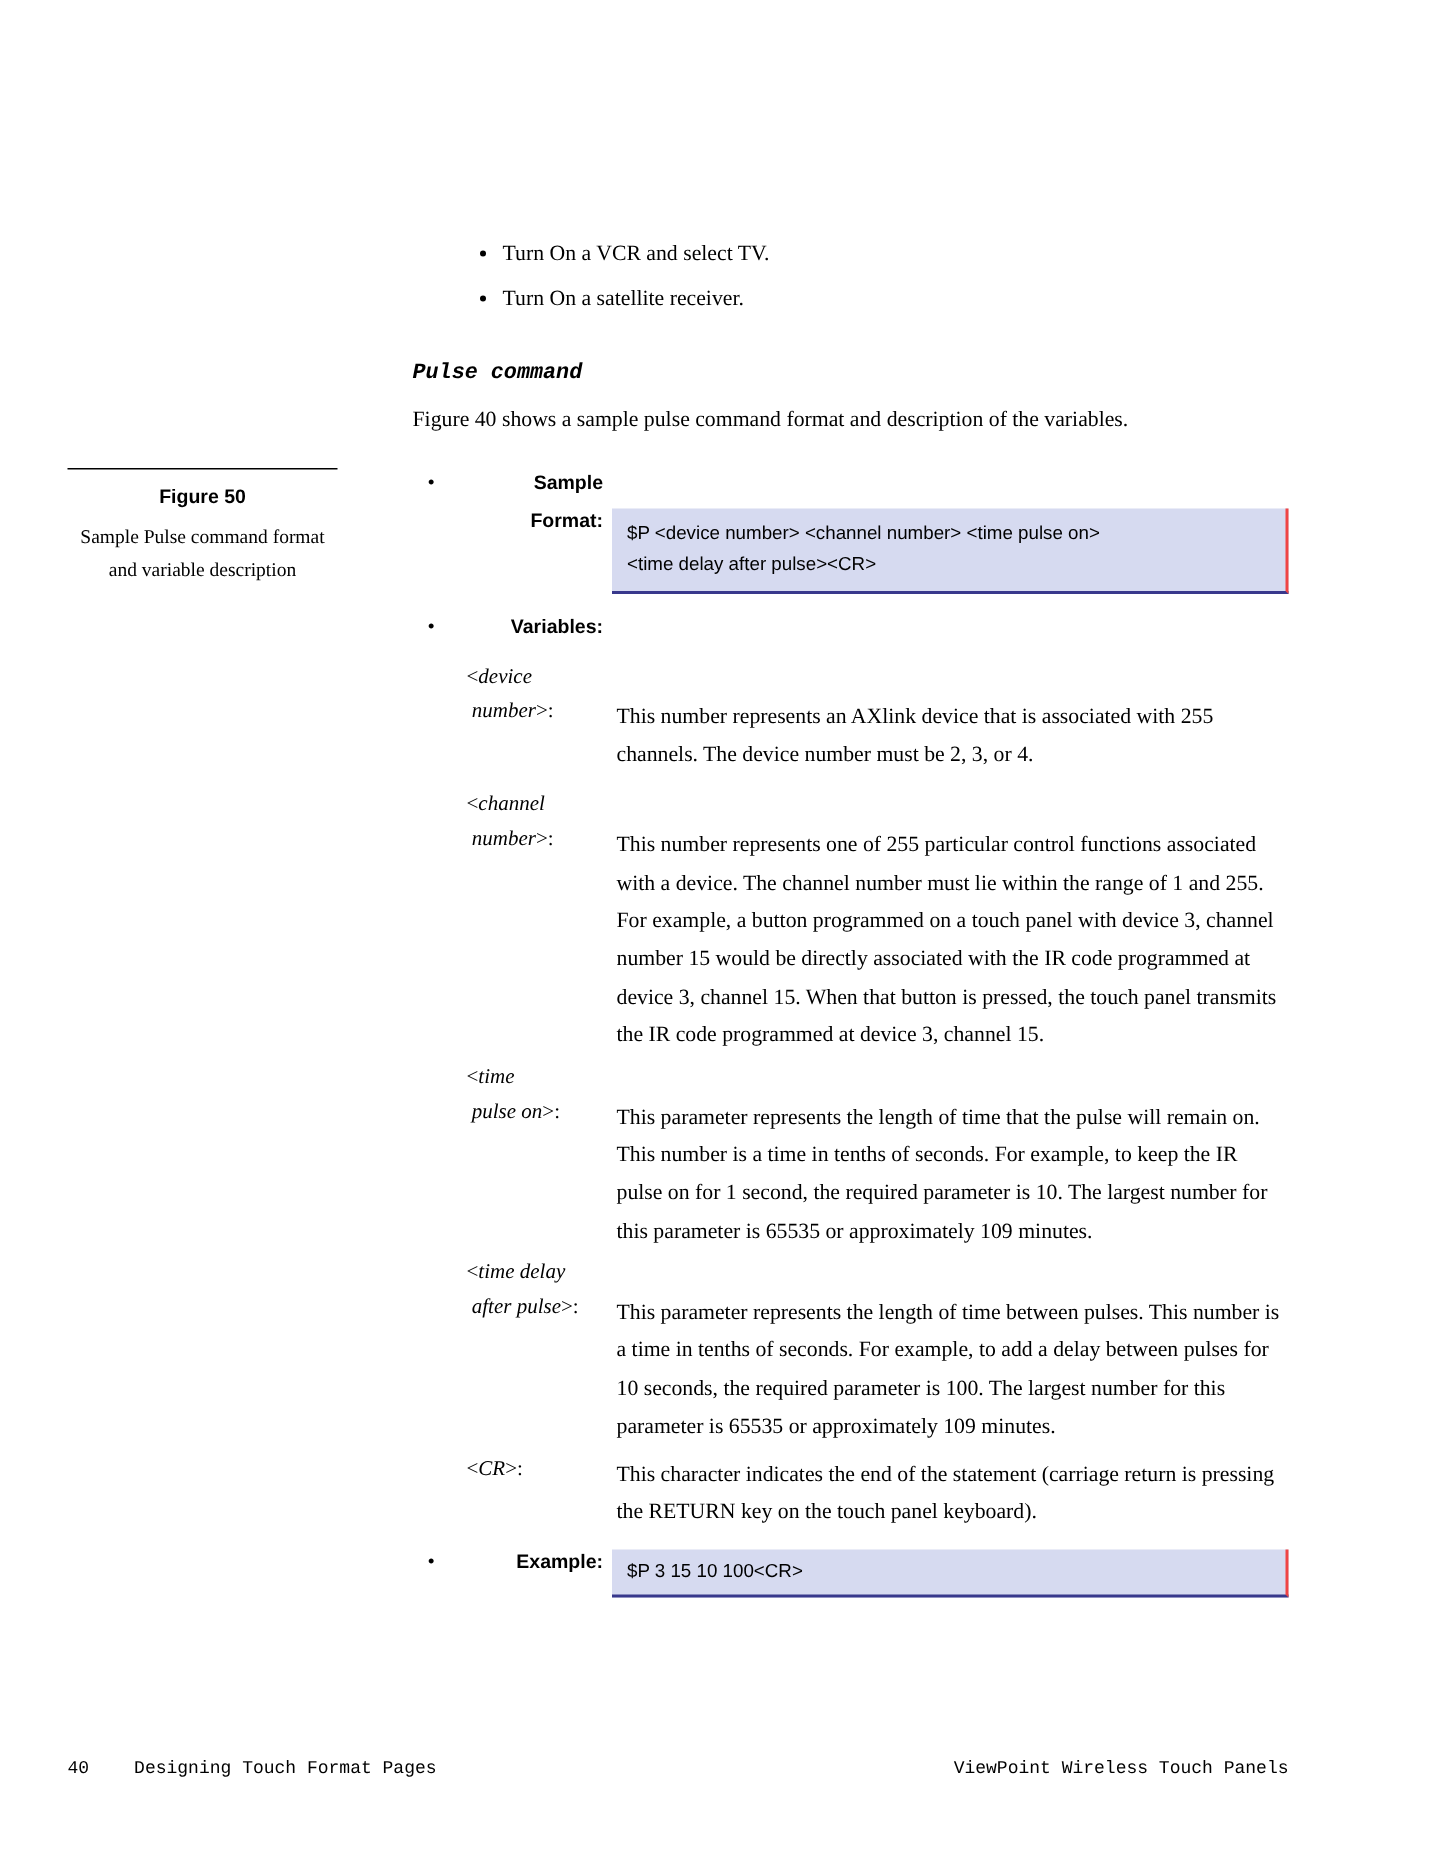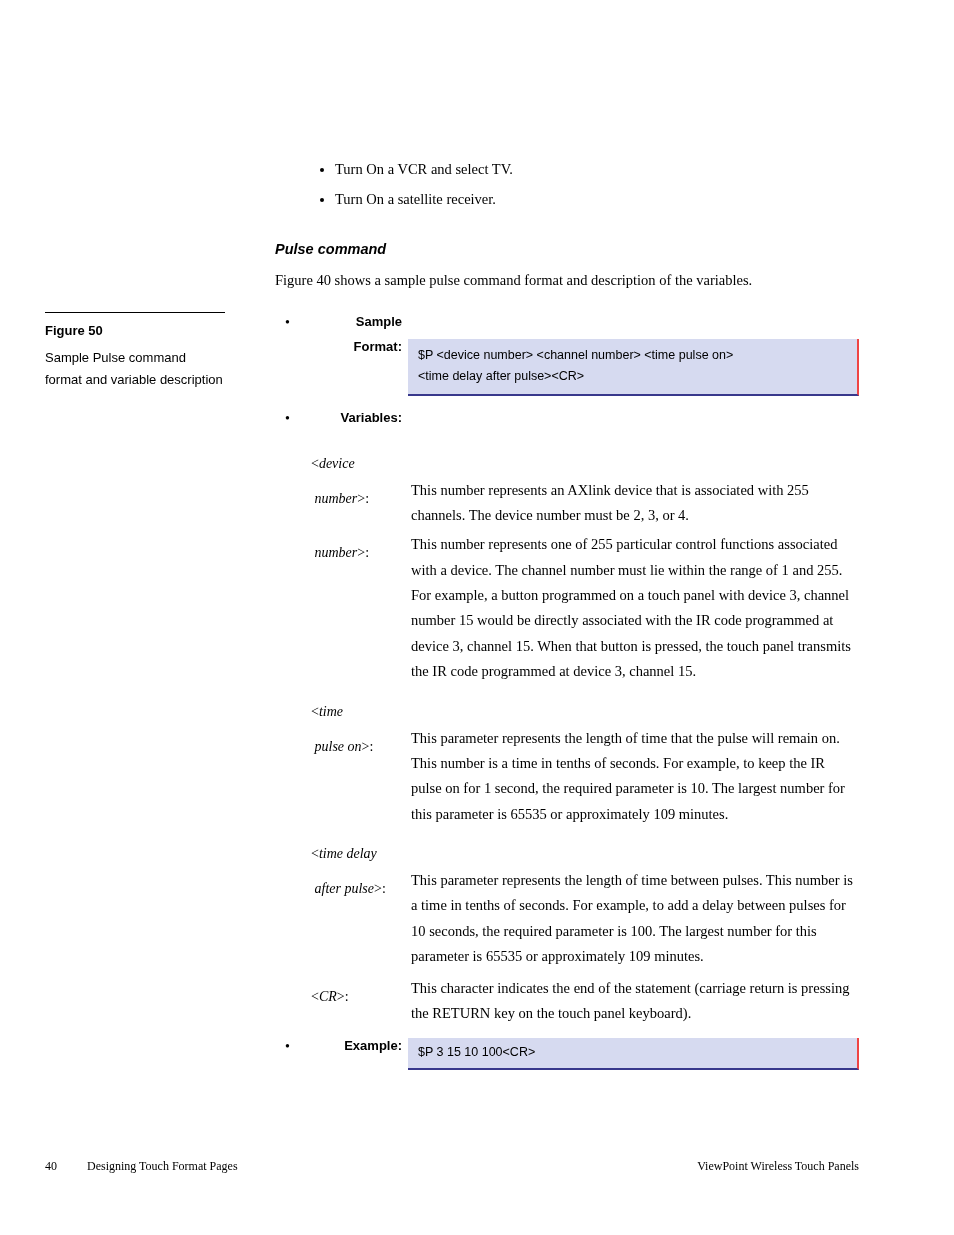--- a/index.html
+++ b/index.html
@@ -29,7 +29,7 @@
     font-size: 14.5px;
   }
   .section-heading {
-    font-family: Liberation Sans, sans-serif;
+    font-family: Liberation Mono, monospace;
     font-weight: bold;
     font-style: italic;
     font-size: 14.5px;

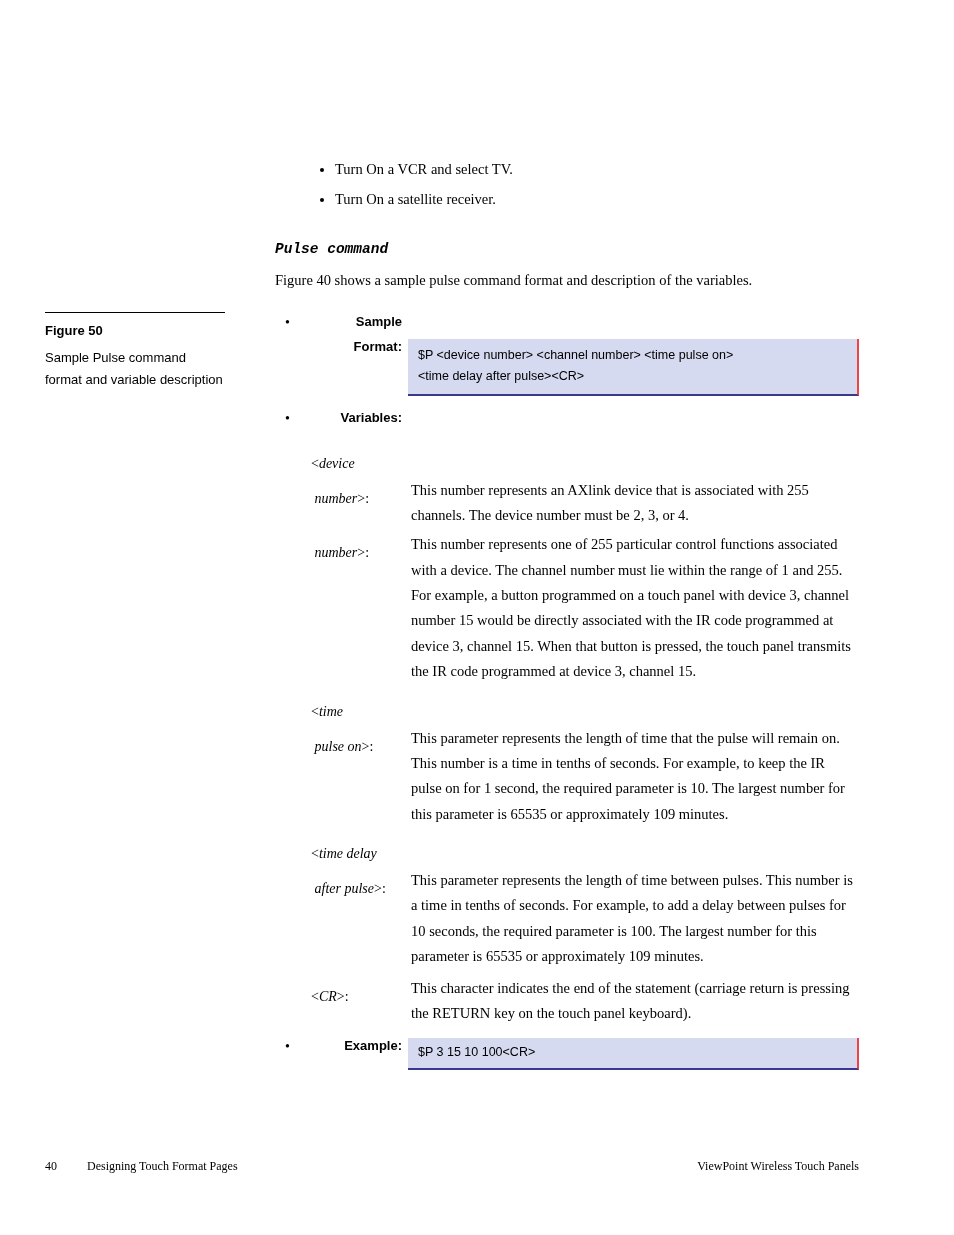--- a/index.html
+++ b/index.html
@@ -46,6 +46,7 @@
     width: 180px;
     border-top: 1px solid #000;
     padding-top: 8px;
+    text-align: center;
   }
   .sidebar-title {
     font-family: Arial, Helvetica, sans-serif;

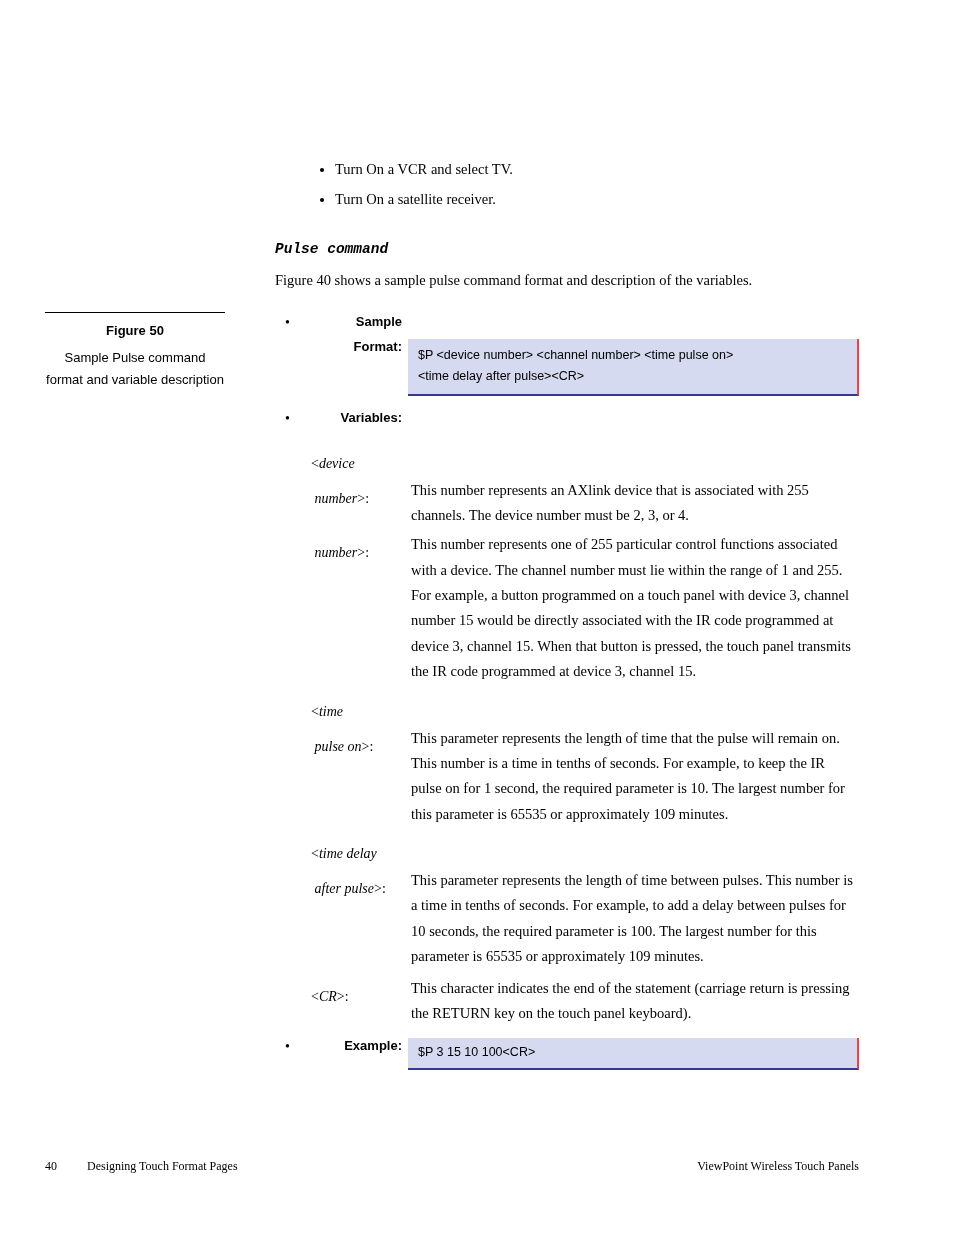--- a/index.html
+++ b/index.html
@@ -55,7 +55,7 @@
     margin-bottom: 6px;
   }
   .sidebar-text {
-    font-family: Liberation Sans, sans-serif;
+    font-family: Liberation Serif, serif;
     font-size: 13px;
     line-height: 1.7;
   }

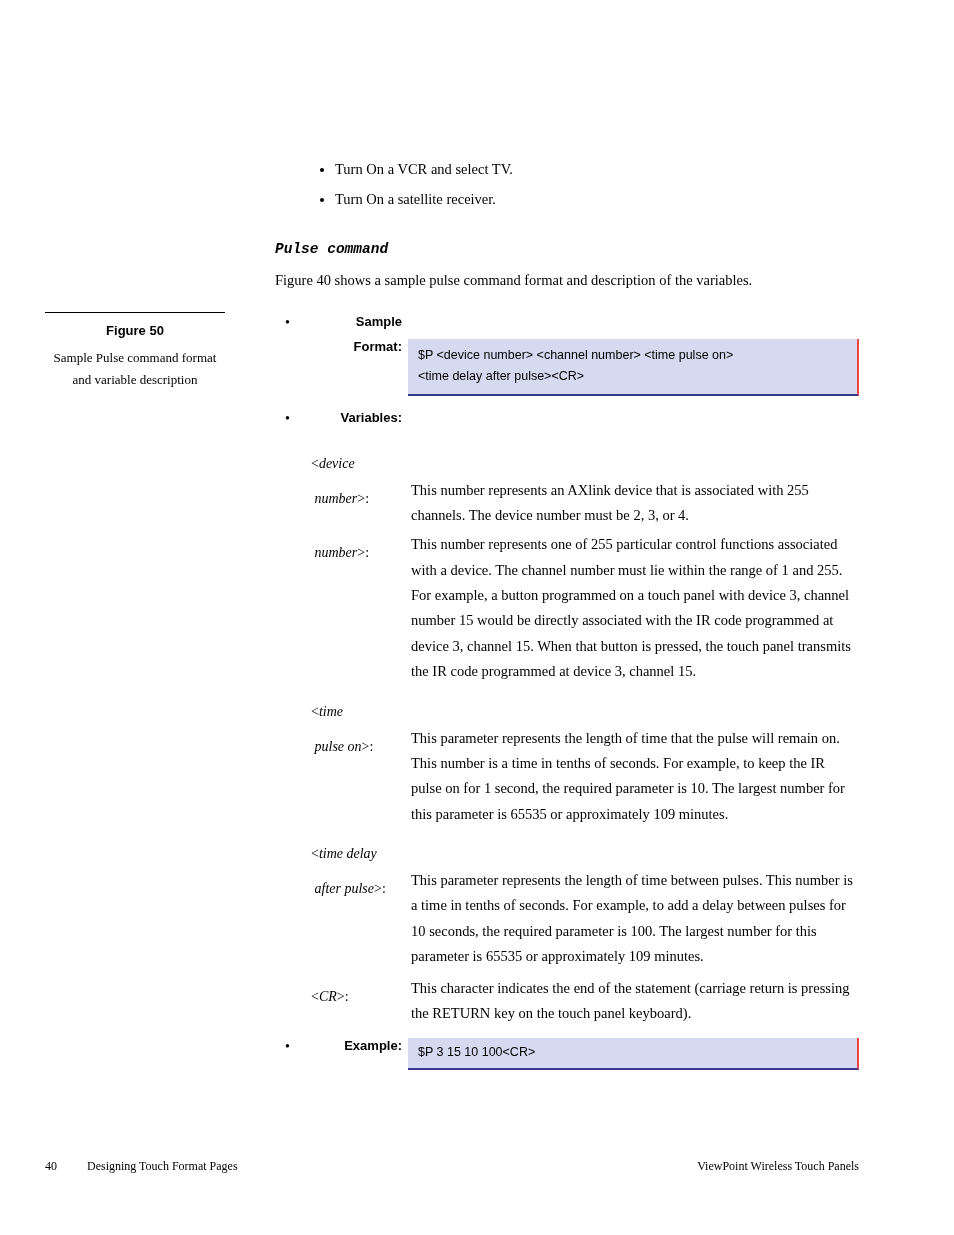--- a/index.html
+++ b/index.html
@@ -109,7 +109,6 @@
     padding-left: 8px;
     font-family: Georgia, 'Times New Roman', serif;
     font-size: 14px;
-    margin-top: 12px;
   }
   .var-name-inner {
     font-style: italic;

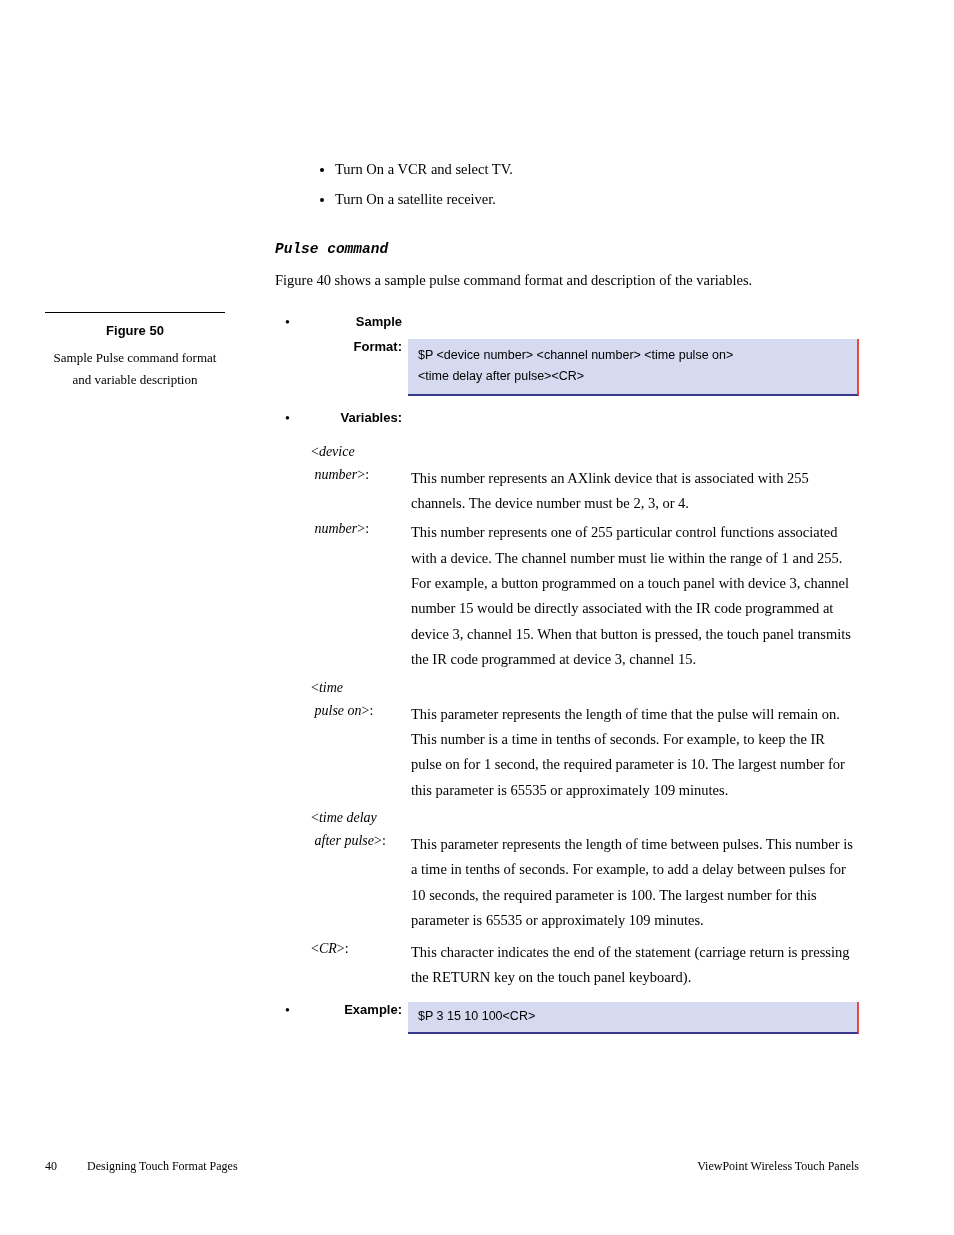--- a/index.html
+++ b/index.html
@@ -184,6 +184,11 @@
         <div class="var-desc">This number represents an AXlink device that is associated with 255 channels. The device number must be 2, 3, or 4.</div>
       </div>
 
+      <div class="var-row" style="margin-top:8px;">
+        <div class="var-name">
+          &lt;<span class="var-name-inner">channel</span>
+        </div>
+      </div>
       <div class="var-row">
         <div class="var-name">
           &nbsp;<span class="var-name-inner">number</span>&gt;:

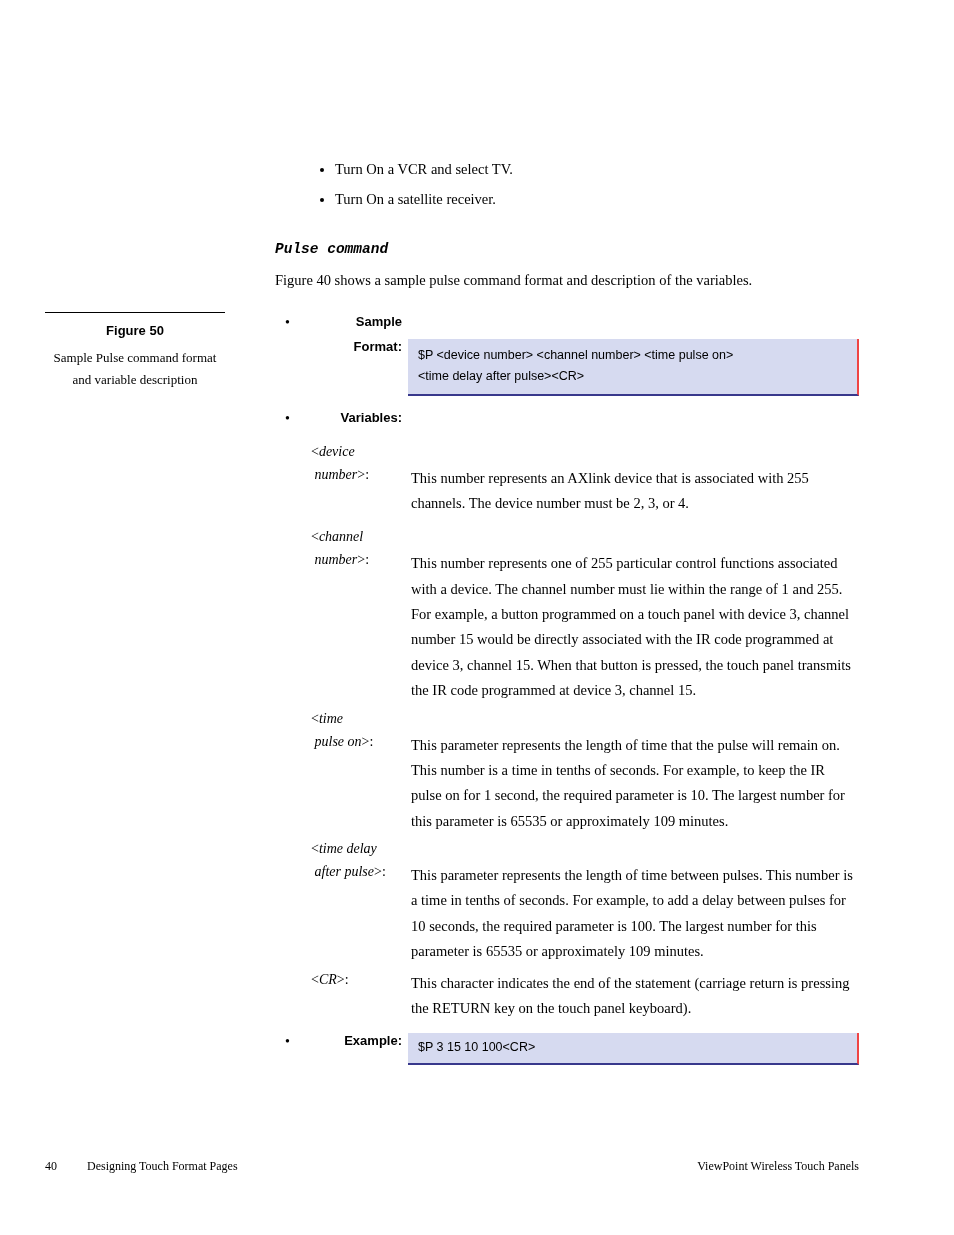--- a/index.html
+++ b/index.html
@@ -121,12 +121,12 @@
   }
   .footer {
     position: absolute;
-    bottom: 60px;
+    bottom: 47px;
     left: 45px;
     right: 95px;
     display: flex;
     justify-content: space-between;
-    font-family: Liberation Serif, serif;
+    font-family: Liberation Mono, monospace;
     font-size: 12px;
   }
   .footer-left {

